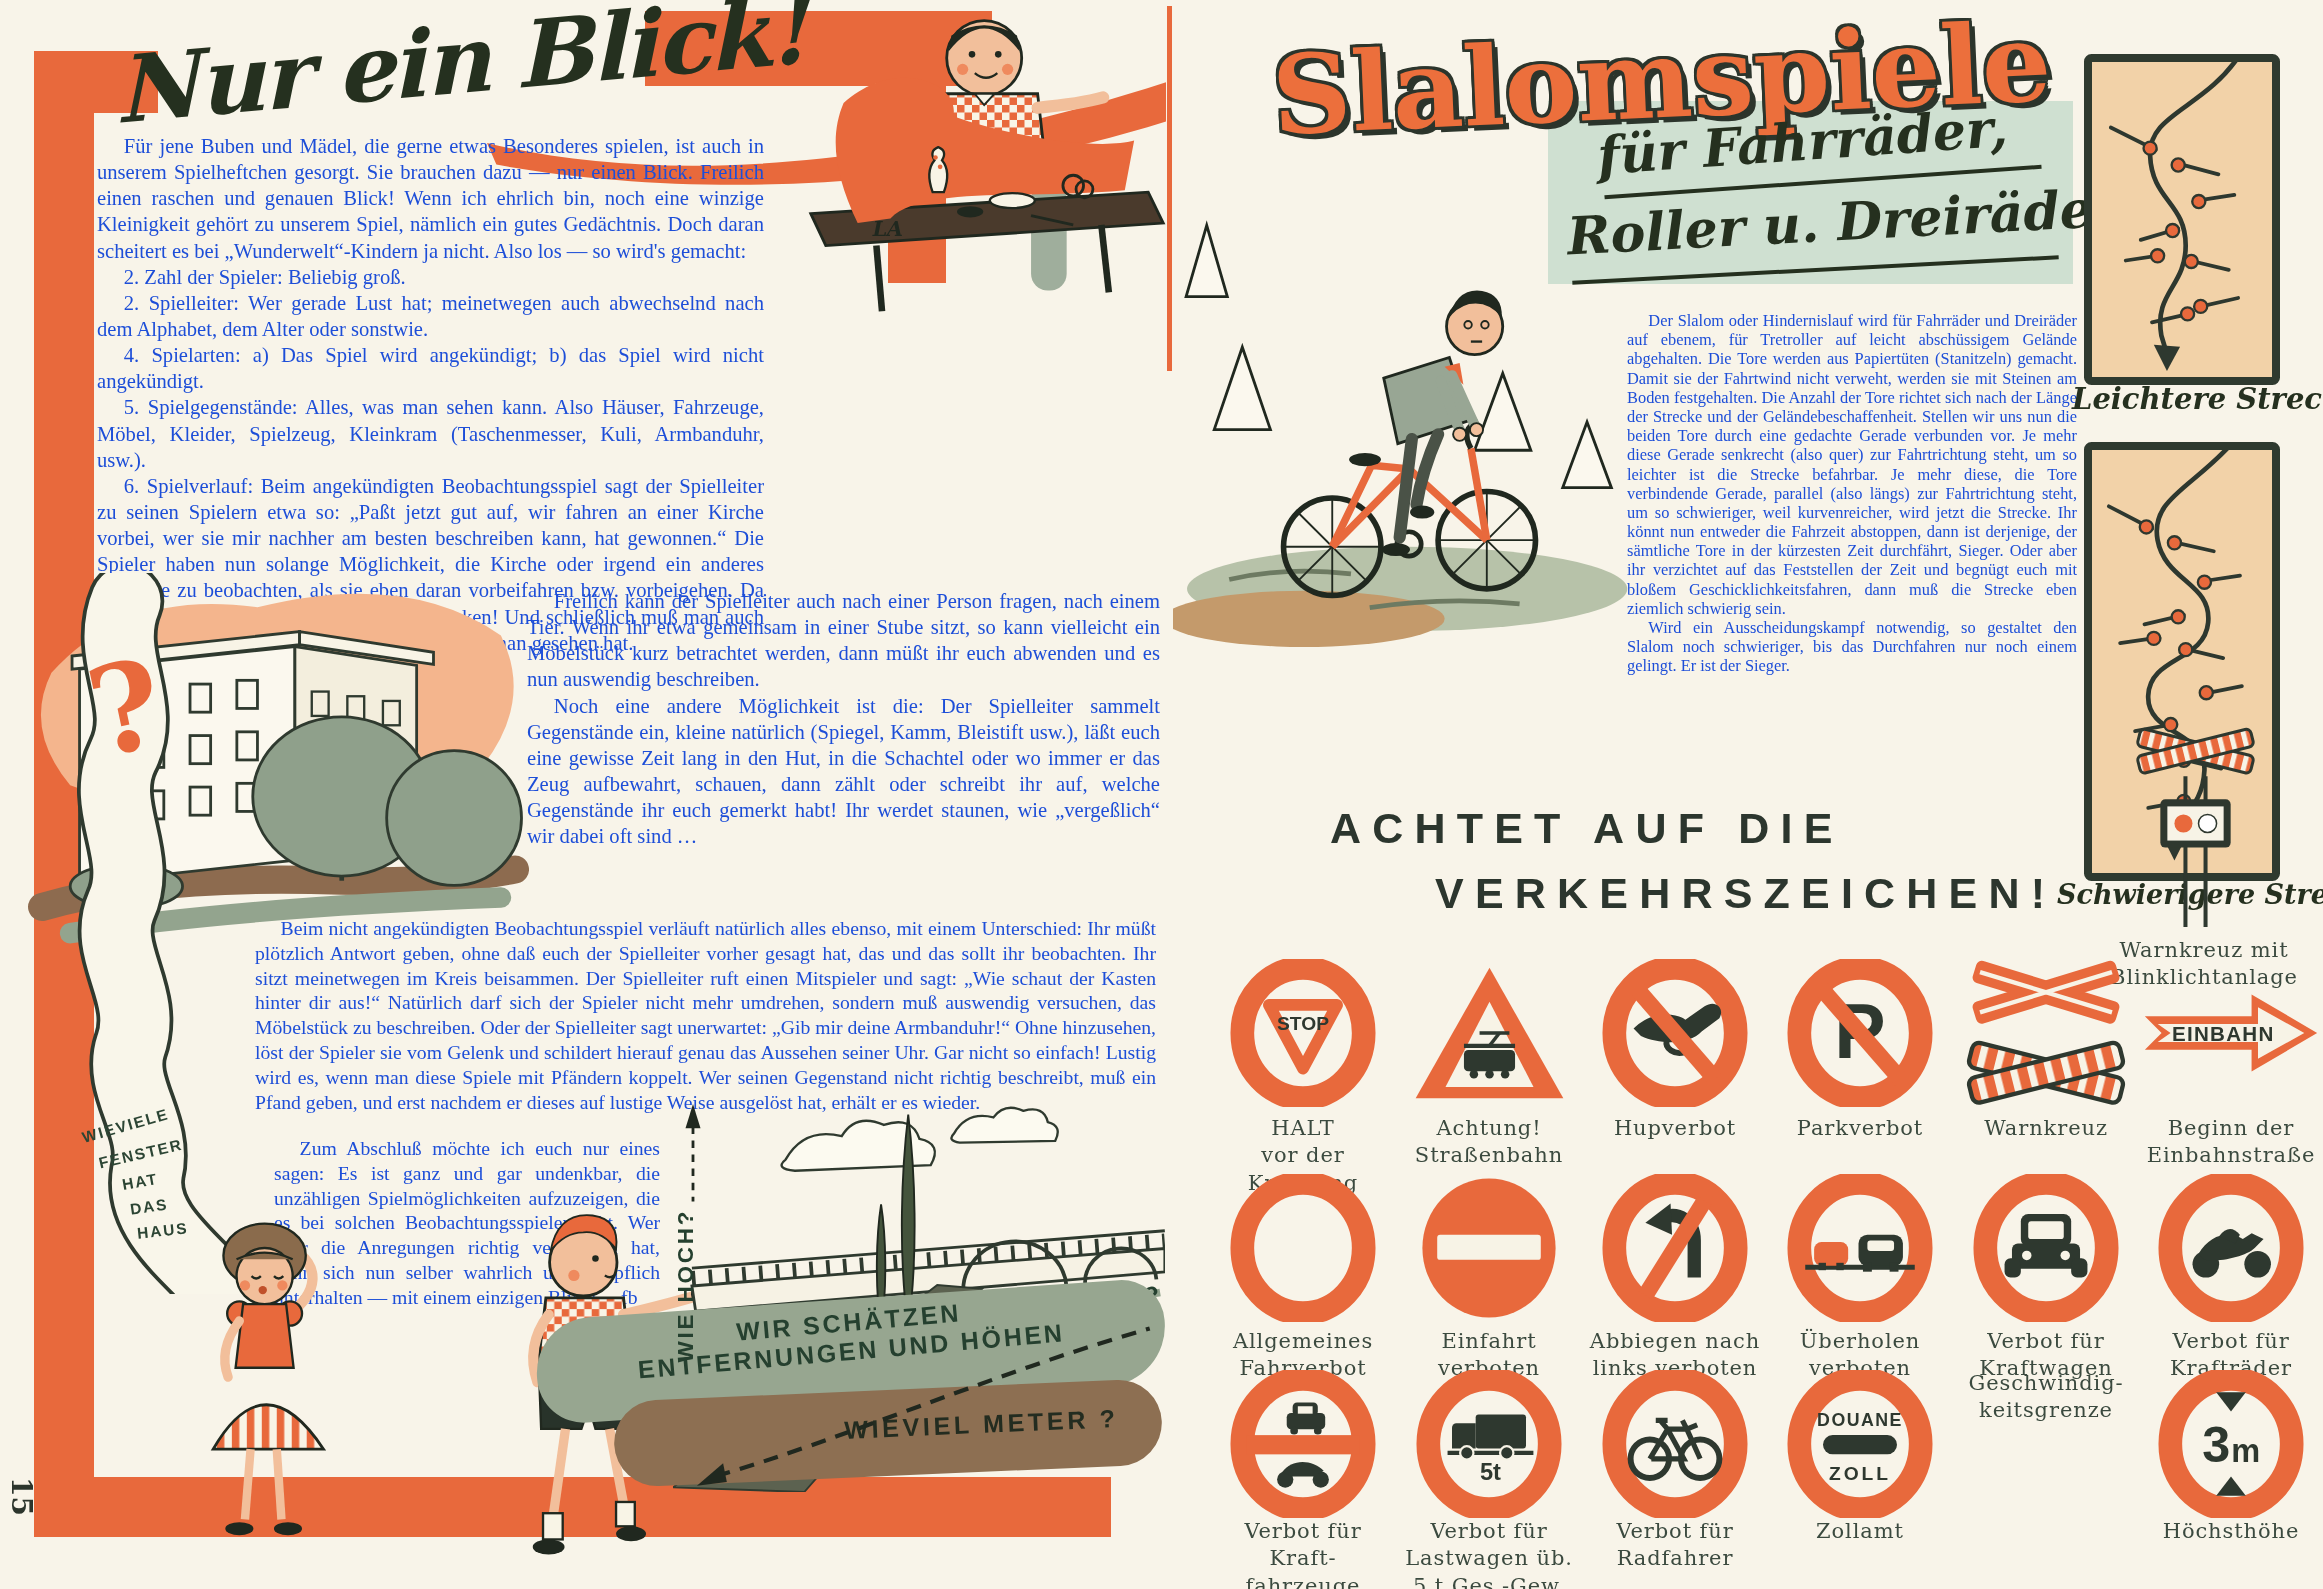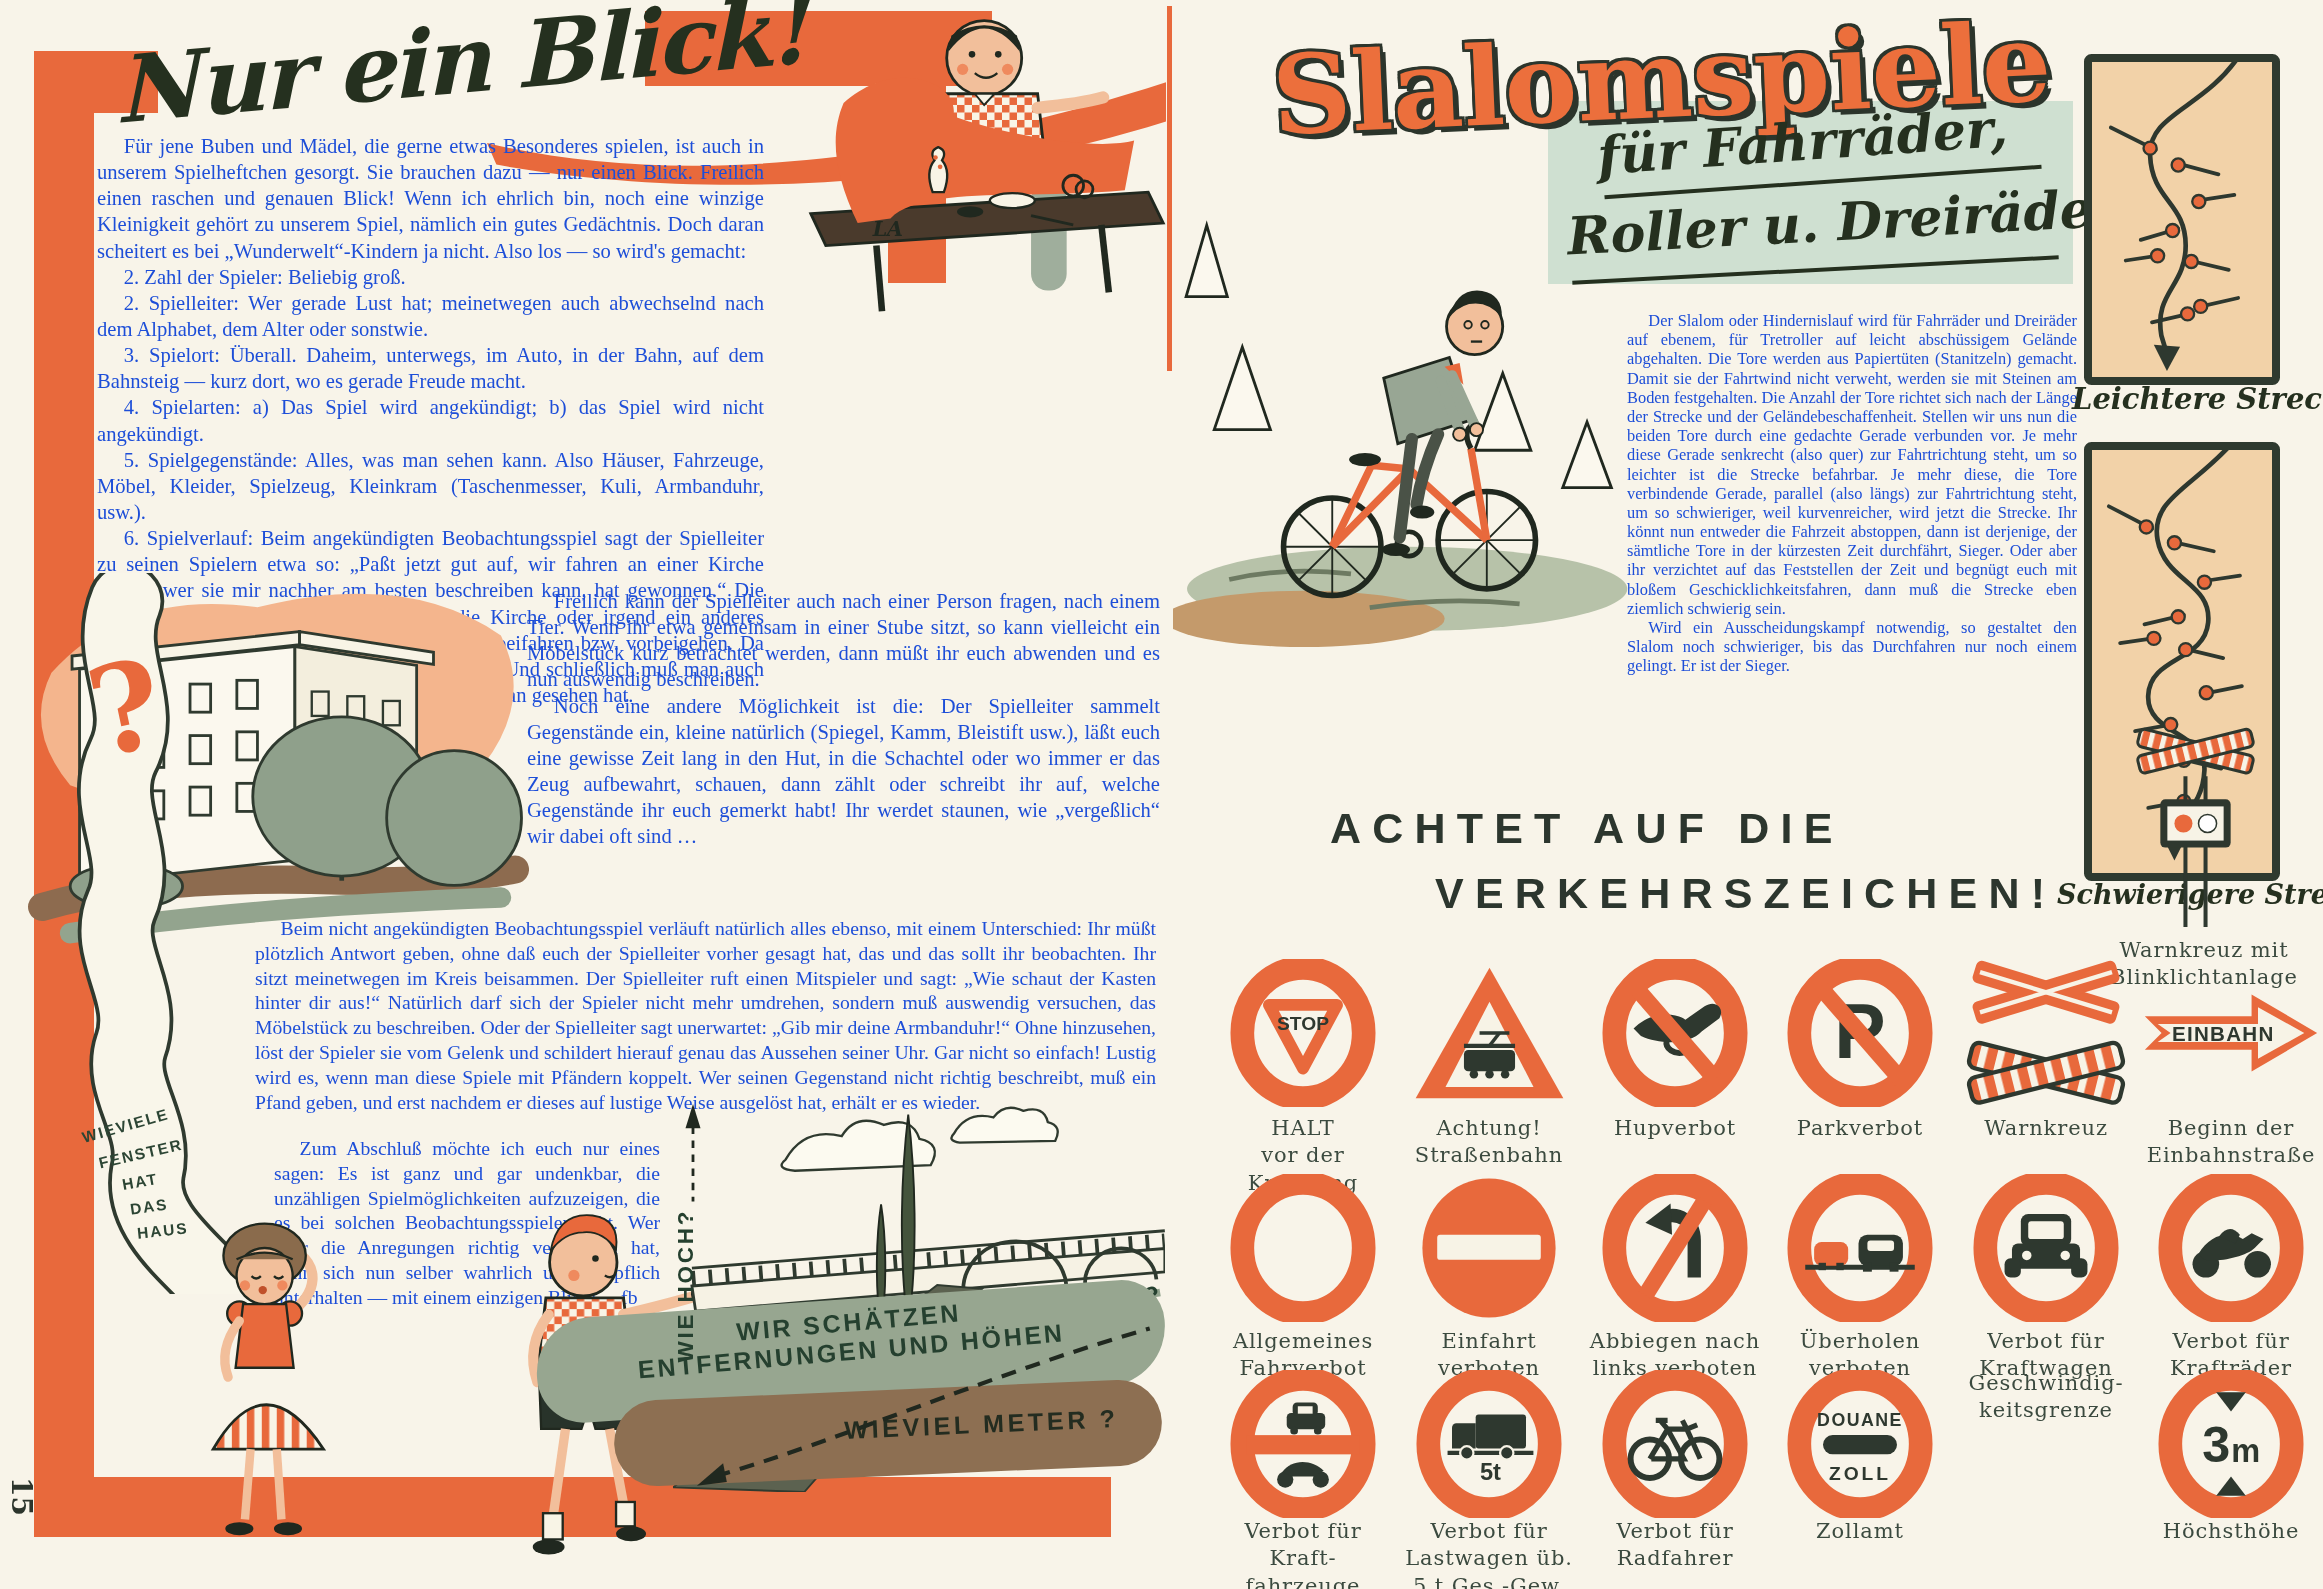--- a/index.html
+++ b/index.html
@@ -54,7 +54,6 @@
       <p>Für jene Buben und Mädel, die gerne etwas Besonderes spielen, ist auch in unserem Spielheftchen gesorgt. Sie brauchen dazu — nur einen Blick. Freilich einen raschen und genauen Blick! Wenn ich ehrlich bin, noch eine winzige Kleinigkeit gehört zu unserem Spiel, nämlich ein gutes Gedächtnis. Doch daran scheitert es bei „Wunderwelt“-Kindern ja nicht. Also los — so wird's gemacht:</p>
       <p>2. Zahl der Spieler: Beliebig groß.</p>
       <p>2. Spielleiter: Wer gerade Lust hat; meinetwegen auch abwechselnd nach dem Alphabet, dem Alter oder sonstwie.</p>
-      <p>3. Spielort: Überall. Daheim, unterwegs, im Auto, in der Bahn, auf dem Bahnsteig — kurz dort, wo es gerade Freude macht.</p>
       <p>4. Spielarten: a) Das Spiel wird angekündigt; b) das Spiel wird nicht angekündigt.</p>
       <p>5. Spielgegenstände: Alles, was man sehen kann. Also Häuser, Fahrzeuge, Möbel, Kleider, Spielzeug, Kleinkram (Taschenmesser, Kuli, Armbanduhr, usw.).</p>
       <p>6. Spielverlauf: Beim angekündigten Beobachtungsspiel sagt der Spielleiter zu seinen Spielern etwa so: „Paßt jetzt gut auf, wir fahren an einer Kirche vorbei, wer sie mir nachher am besten beschreiben kann, hat gewonnen.“ Die Spieler haben nun solange Möglichkeit, die Kirche oder irgend ein anderes Gebäude zu beobachten, als sie eben daran vorbeifahren bzw. vorbeigehen. Da heißt es: Augen auf, das Wichtigste gut merken! Und schließlich muß man auch ein bisserl reden können, um das zu sagen, was man gesehen hat.</p>

